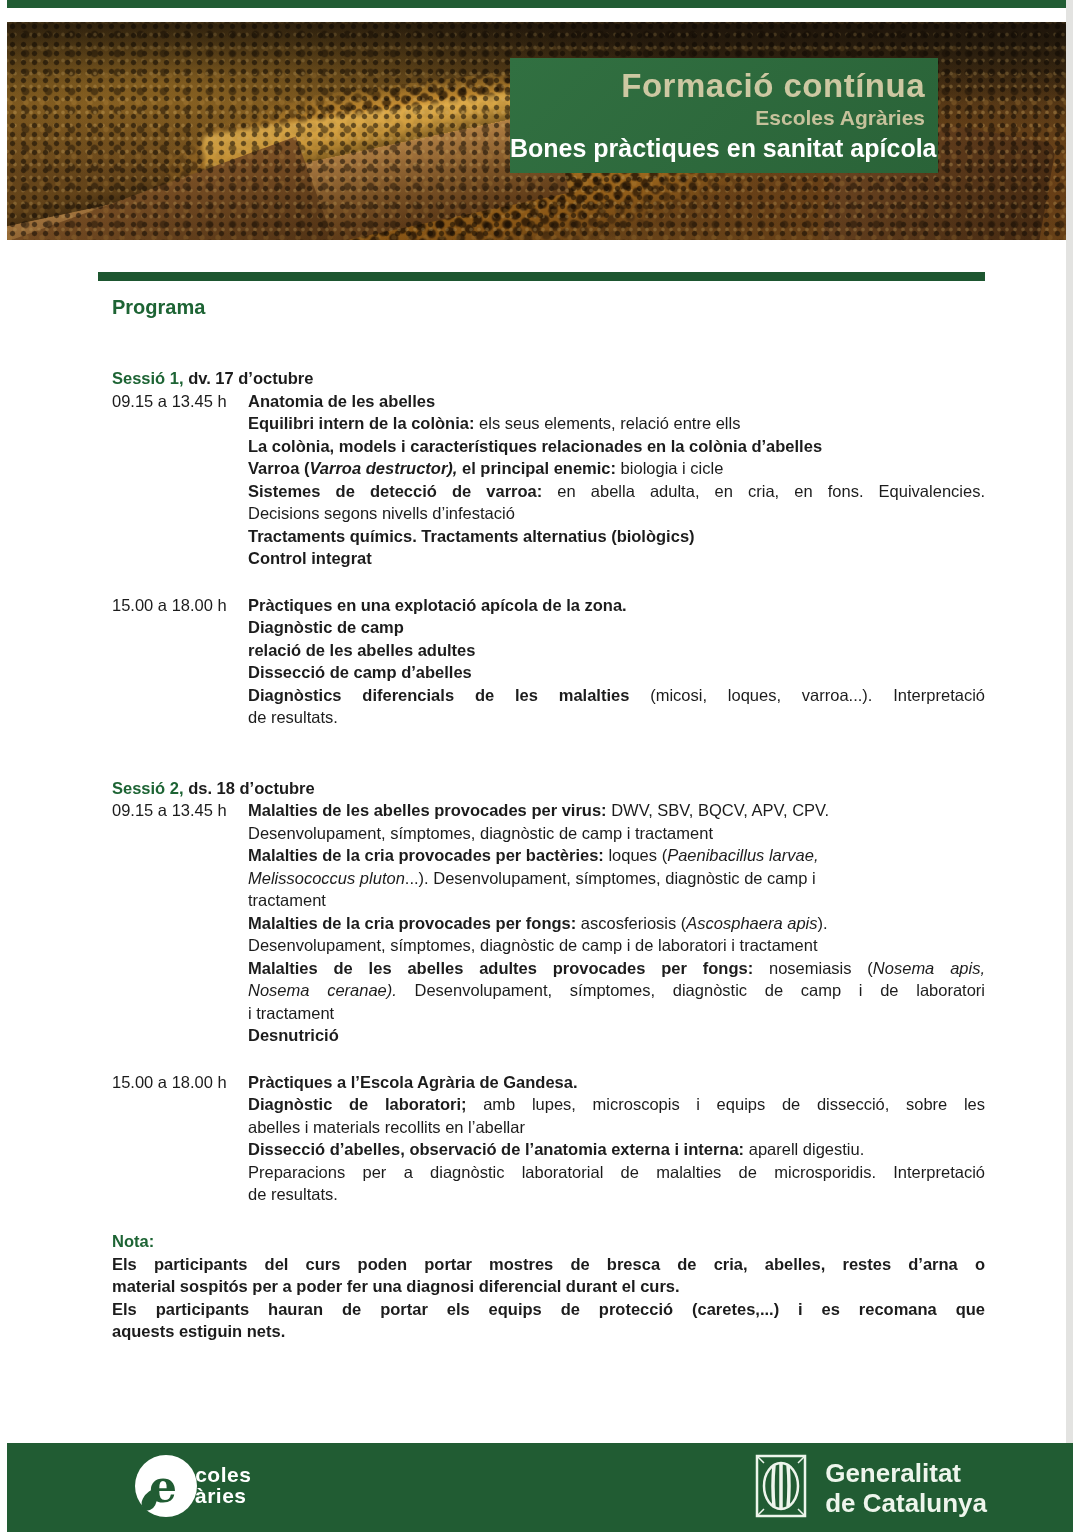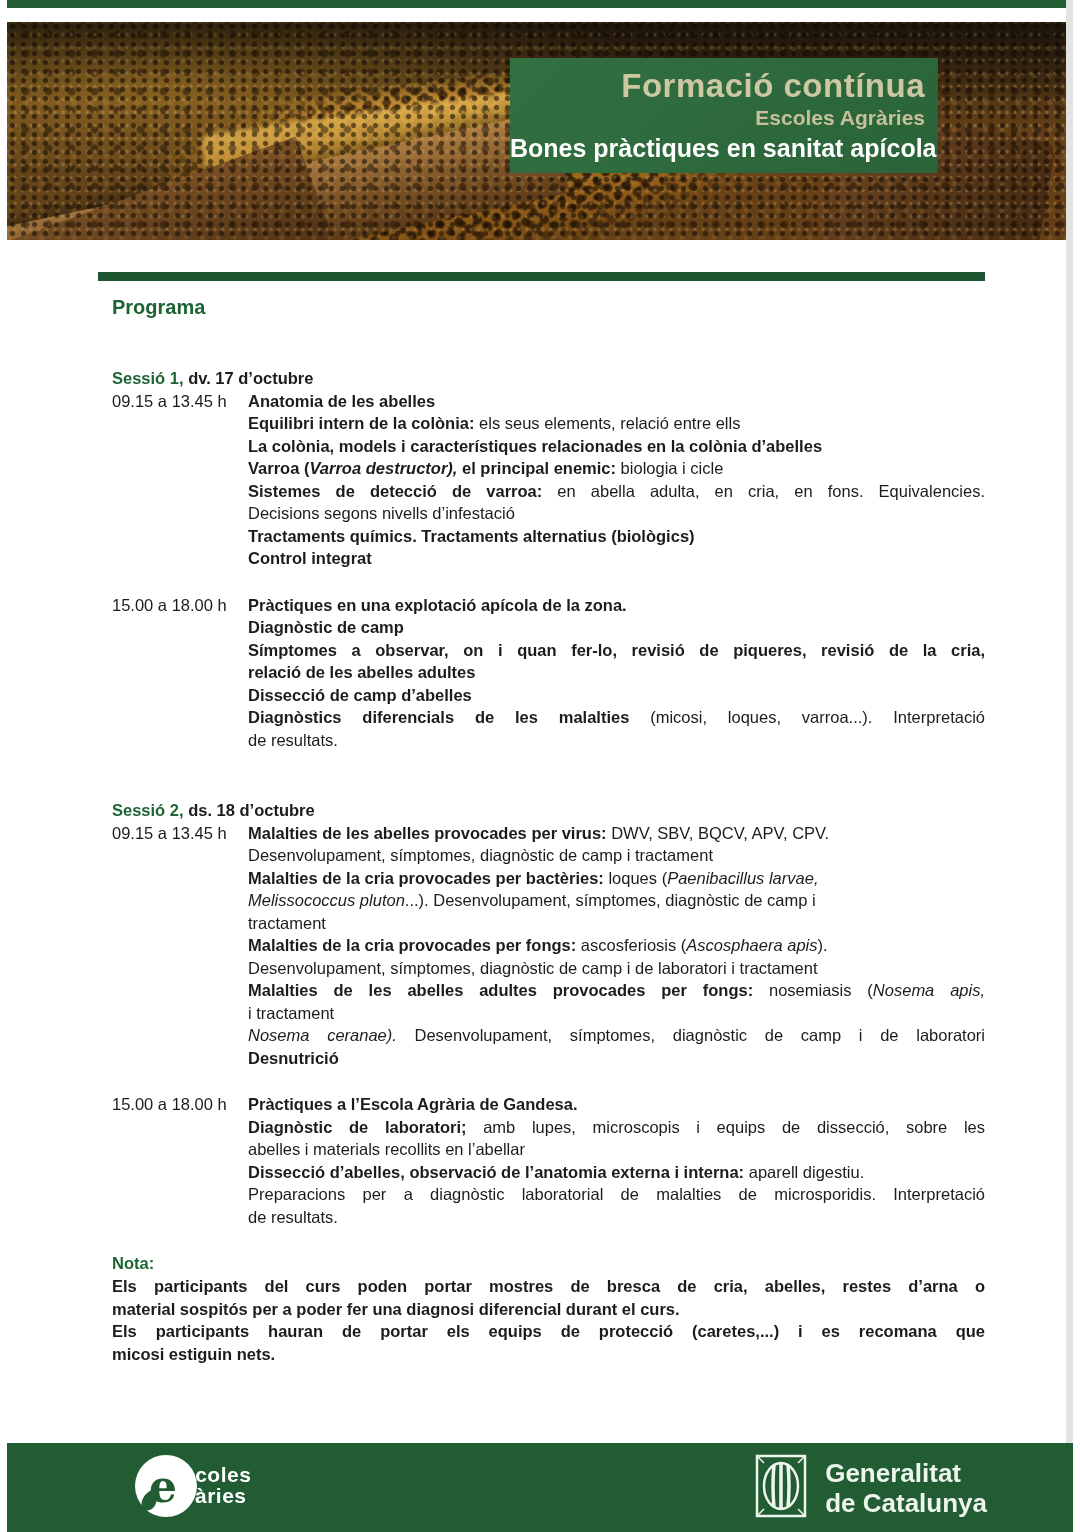--- a/index.html
+++ b/index.html
@@ -139,7 +139,6 @@
             <div class="lines">
               <div class="pline"><span class="b ">Pràctiques en una explotació apícola de la zona.</span></div>
               <div class="pline"><span class="b ">Diagnòstic de camp</span></div>
-              <div class="pline just"><span class="b ">Símptomes a observar, on i quan fer-lo, revisió de piqueres, revisió de la cria,</span></div>
               <div class="pline"><span class="b ">relació de les abelles adultes</span></div>
               <div class="pline"><span class="b ">Dissecció de camp d’abelles</span></div>
               <div class="pline just"><span class="b ">Diagnòstics diferencials de les malalties</span><span> (micosi, loques, varroa...). Interpretació</span></div>

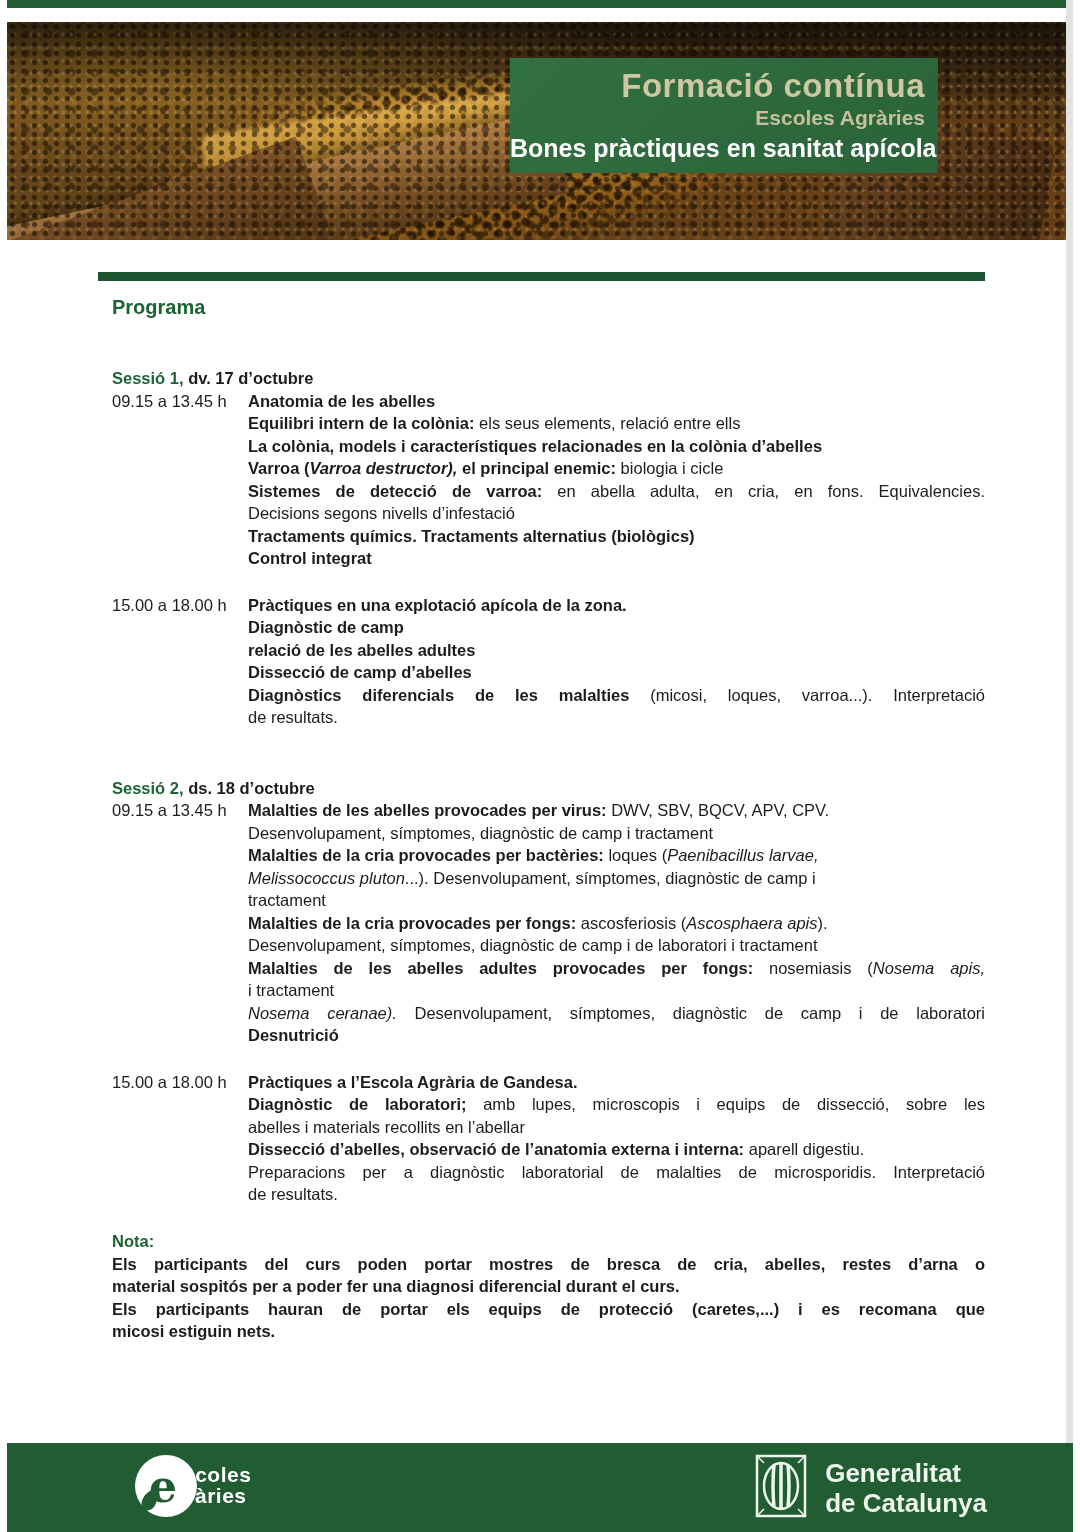--- a/index.html
+++ b/index.html
@@ -159,8 +159,8 @@
               <div class="pline"><span class="b ">Malalties de la cria provocades per fongs:</span><span> ascosferiosis (</span><span class="i">Ascosphaera apis</span><span>).</span></div>
               <div class="pline"><span>Desenvolupament, símptomes, diagnòstic de camp i de laboratori i tractament</span></div>
               <div class="pline just"><span class="b ">Malalties de les abelles adultes provocades per fongs:</span><span> nosemiasis (</span><span class="i">Nosema apis,</span></div>
+              <div class="pline just"><span class="i">Nosema ceranae).</span><span> Desenvolupament, símptomes, diagnòstic de camp i de laboratori</span></div>
               <div class="pline"><span>i tractament</span></div>
-              <div class="pline just"><span class="i">Nosema ceranae).</span><span> Desenvolupament, símptomes, diagnòstic de camp i de laboratori</span></div>
               <div class="pline"><span class="b ">Desnutrició</span></div>
             </div>
           </div>

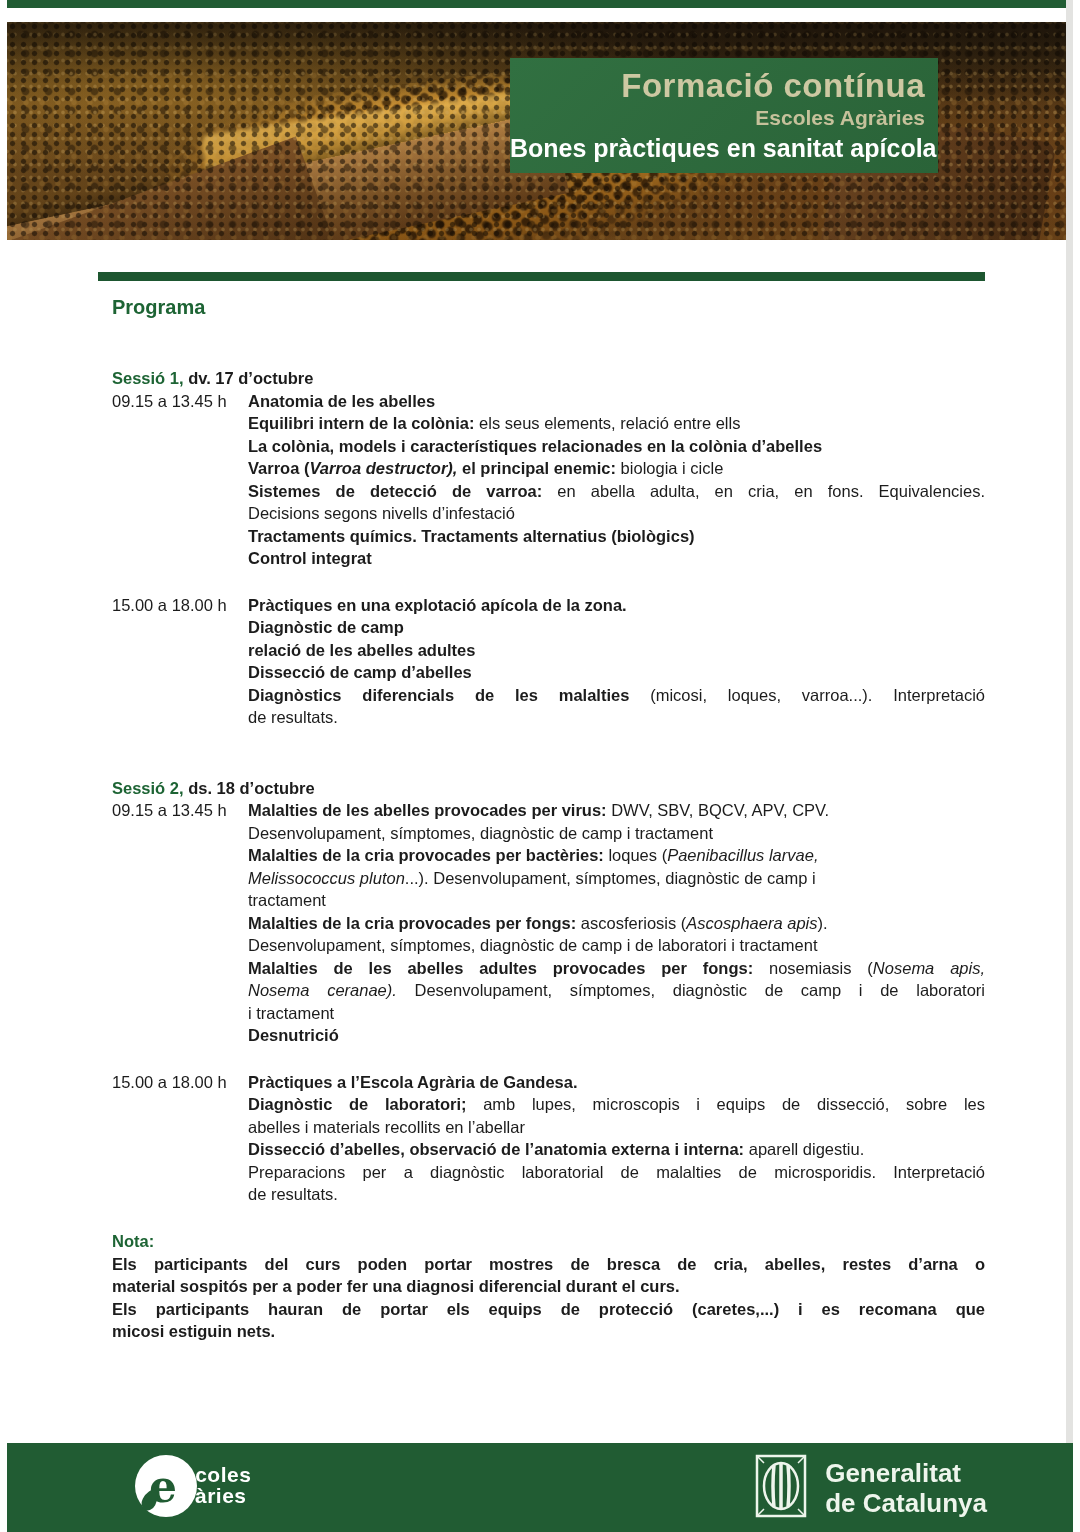--- a/index.html
+++ b/index.html
@@ -183,7 +183,7 @@
           <div class="pline just"><span class="b ">Els participants del curs poden portar mostres de bresca de cria, abelles, restes d’arna o</span></div>
           <div class="pline"><span class="b ">material sospitós per a poder fer una diagnosi diferencial durant el curs.</span></div>
           <div class="pline just"><span class="b ">Els participants hauran de portar els equips de protecció (caretes,...) i es recomana que</span></div>
-          <div class="pline"><span class="b ">micosi estiguin nets.</span></div>
+          <div class="pline"><span class="b ">aquests estiguin nets.</span></div>
         </div>
     </div>
   </div>

